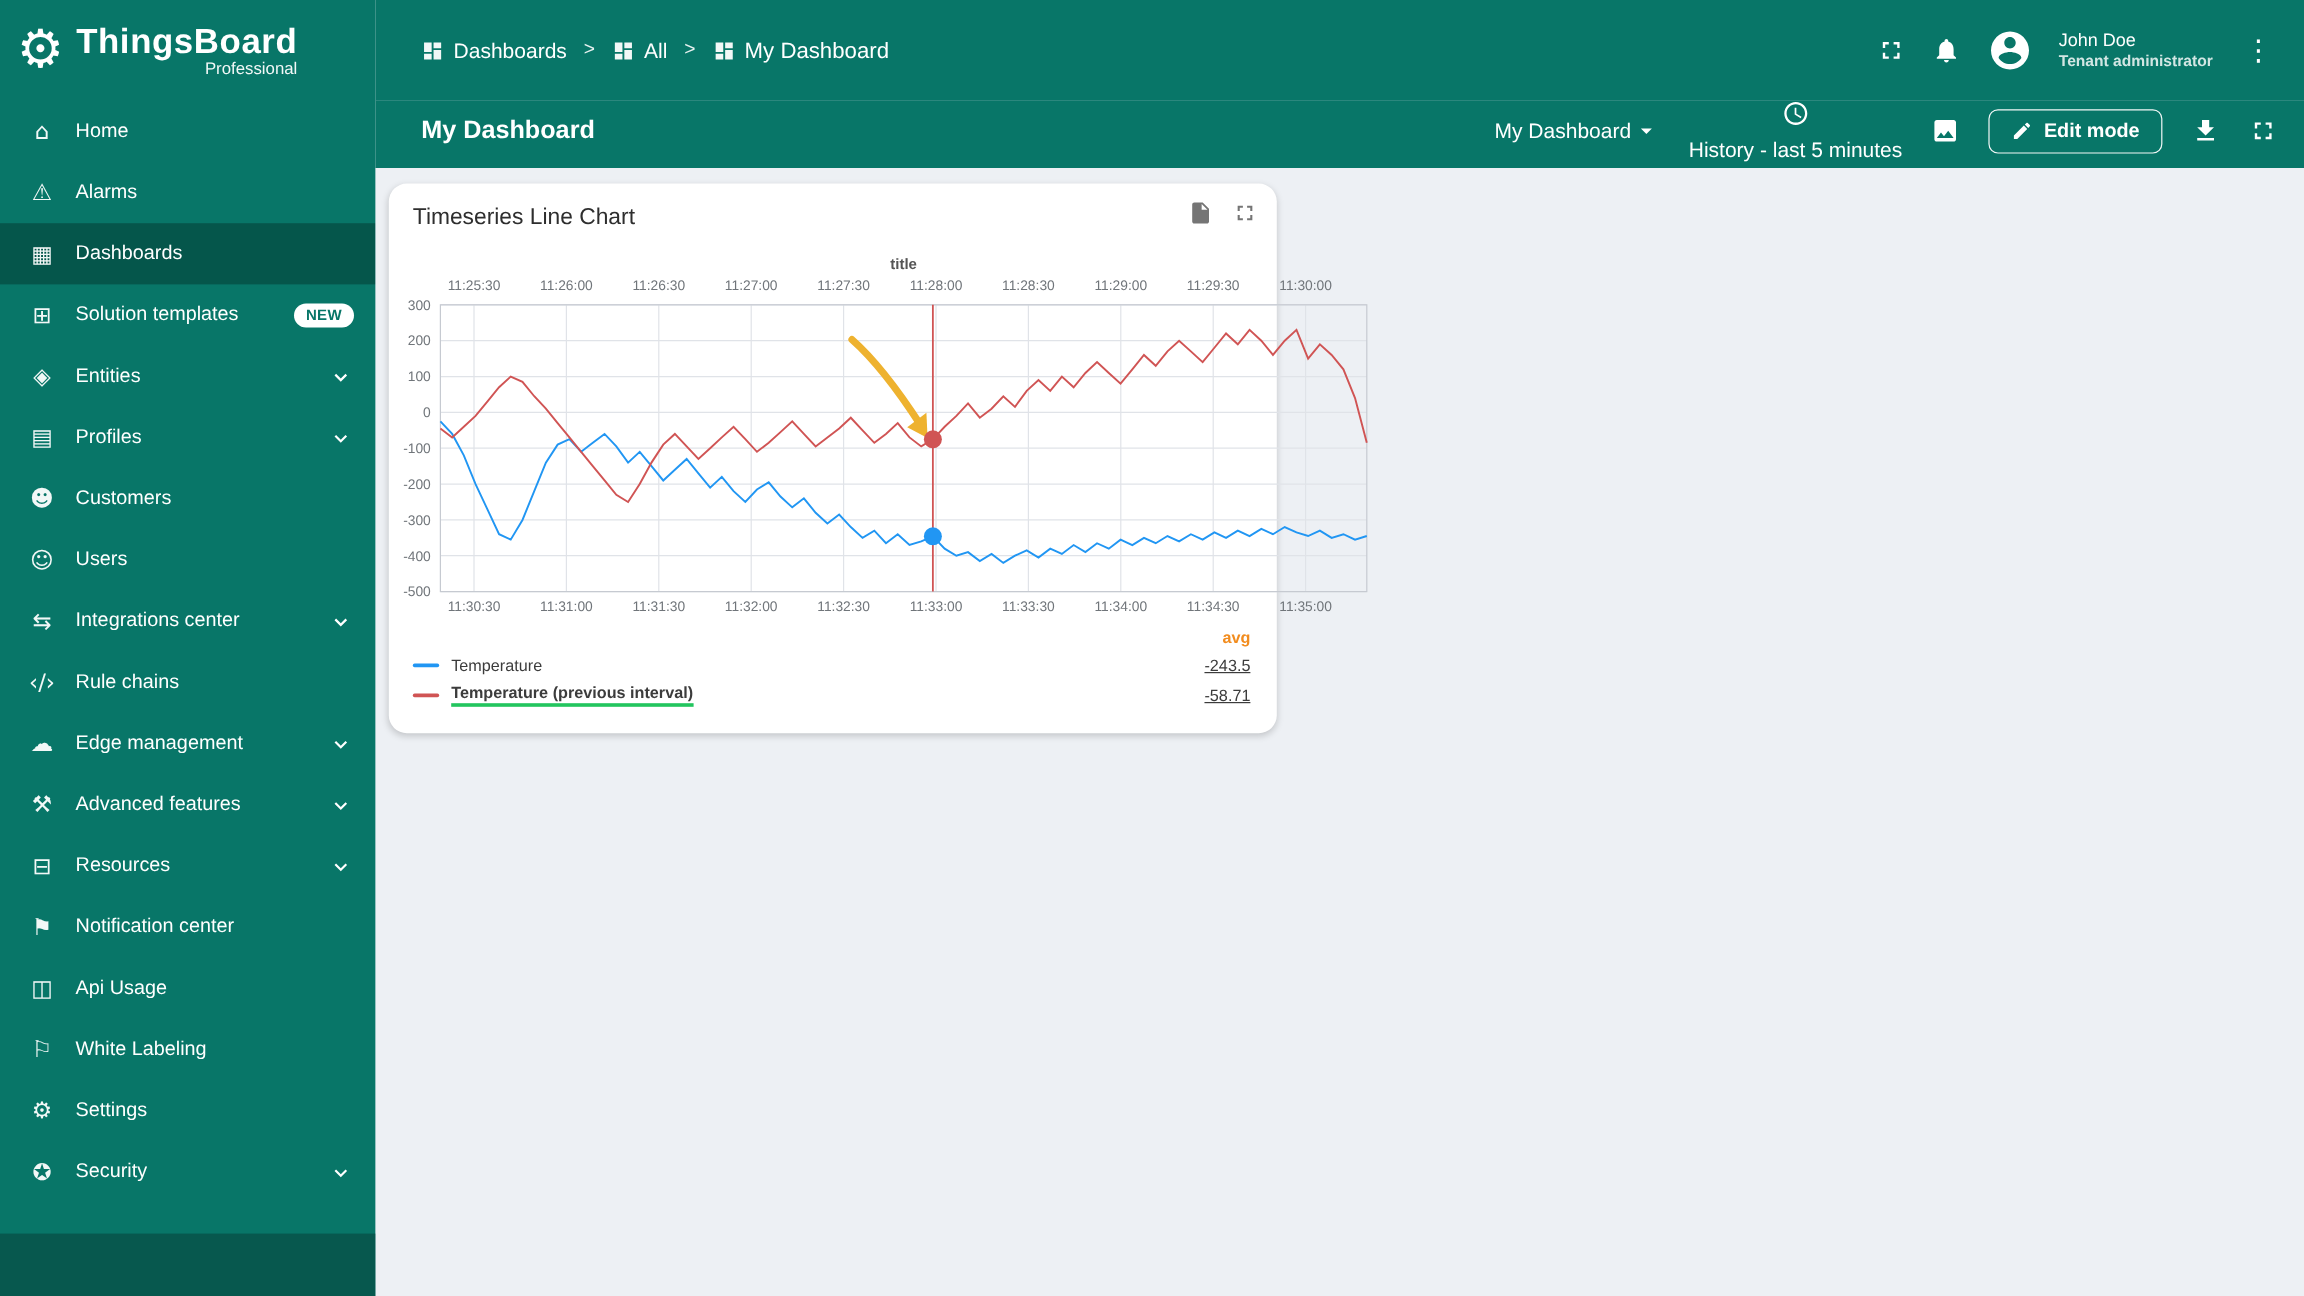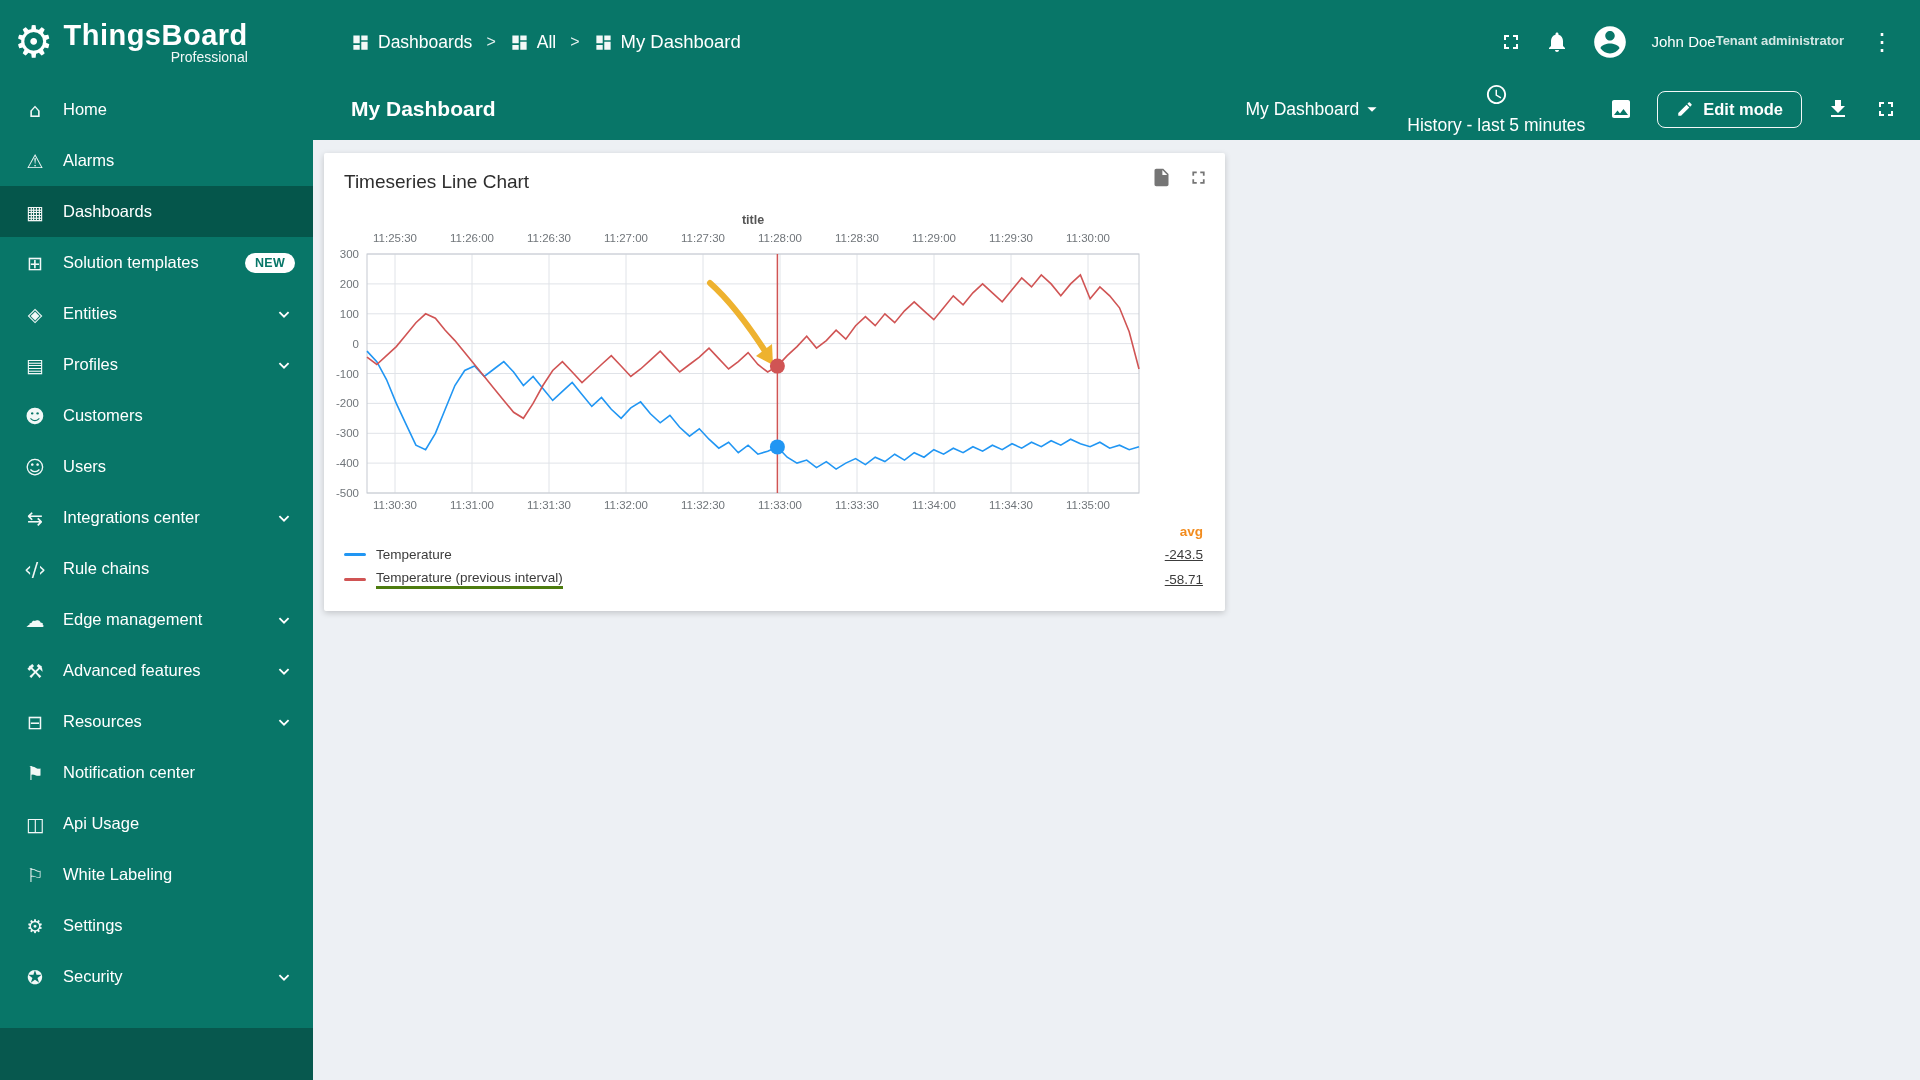--- a/index.html
+++ b/index.html
@@ -39,7 +39,7 @@
   .icon-btn { background:none; border:none; cursor:pointer; display:flex; align-items:center; padding:0; }
   .icon-btn svg { width:24px; height:24px; }
   .avatar svg { width:38px; height:38px; }
-  .user-info { display:flex; line-height:1.25; }
+  .user-info { display:flex; flex-direction:column; line-height:1.25; }
   .user-name { font-size:15px; }
   .user-role { font-size:13px; opacity:.82;font-weight:bold; }
   .more-dots { font-family:"DejaVu Sans",sans-serif; font-size:24px; color:#fff; cursor:pointer; padding:0 4px; }

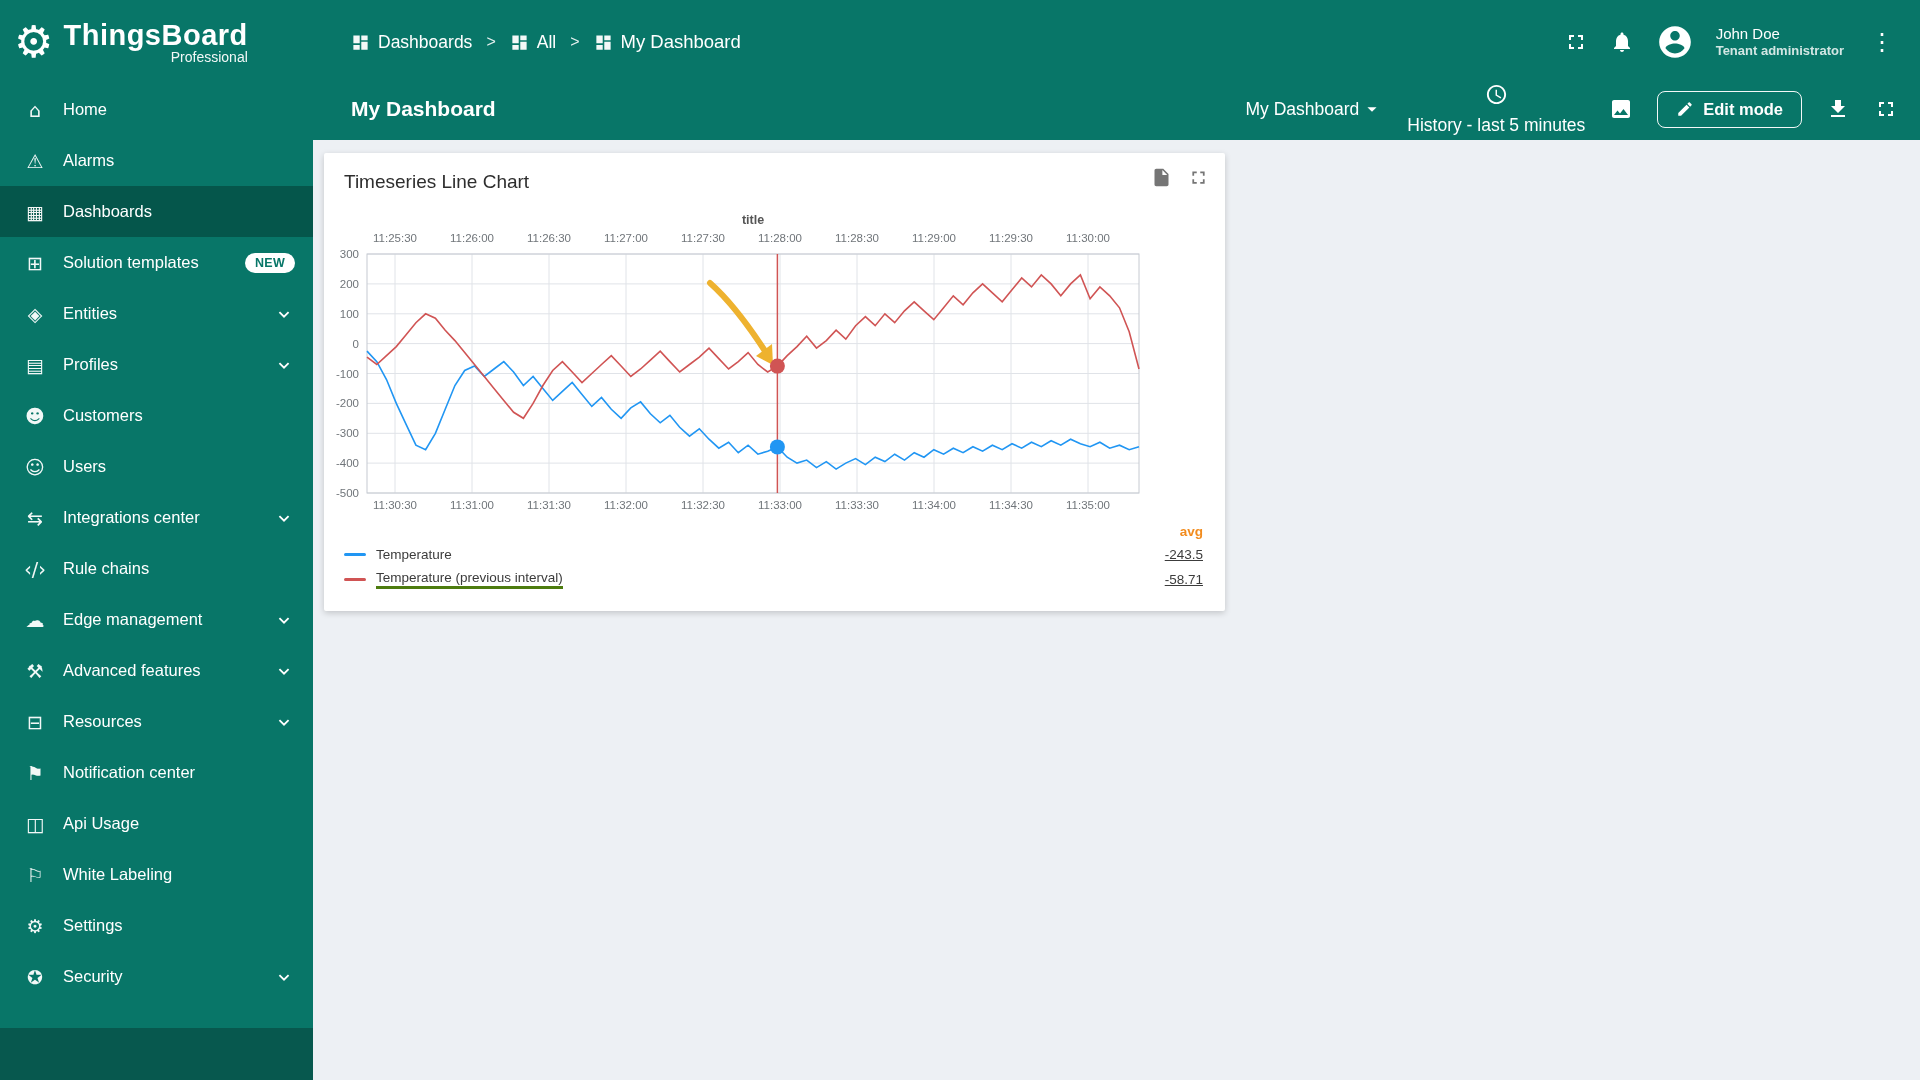--- a/index.html
+++ b/index.html
@@ -60,7 +60,7 @@
 
   
   .content { flex:1 1 auto; background:#edf0f4; padding:13px 0 0 11px; position:relative; }
-  .widget-card { position:relative; width:901px; height:458px; background:#fff; border-radius:2px;
+  .widget-card { position:relative; width:740px; height:458px; background:#fff; border-radius:15px;
                  box-shadow:0 2px 6px rgba(0,0,0,.18); }
   .widget-title { position:absolute; left:20px; top:18px; font-size:19px; color:#2e2e2e; }
   .widget-actions { position:absolute; right:16px; top:14px; display:flex; gap:16px; }

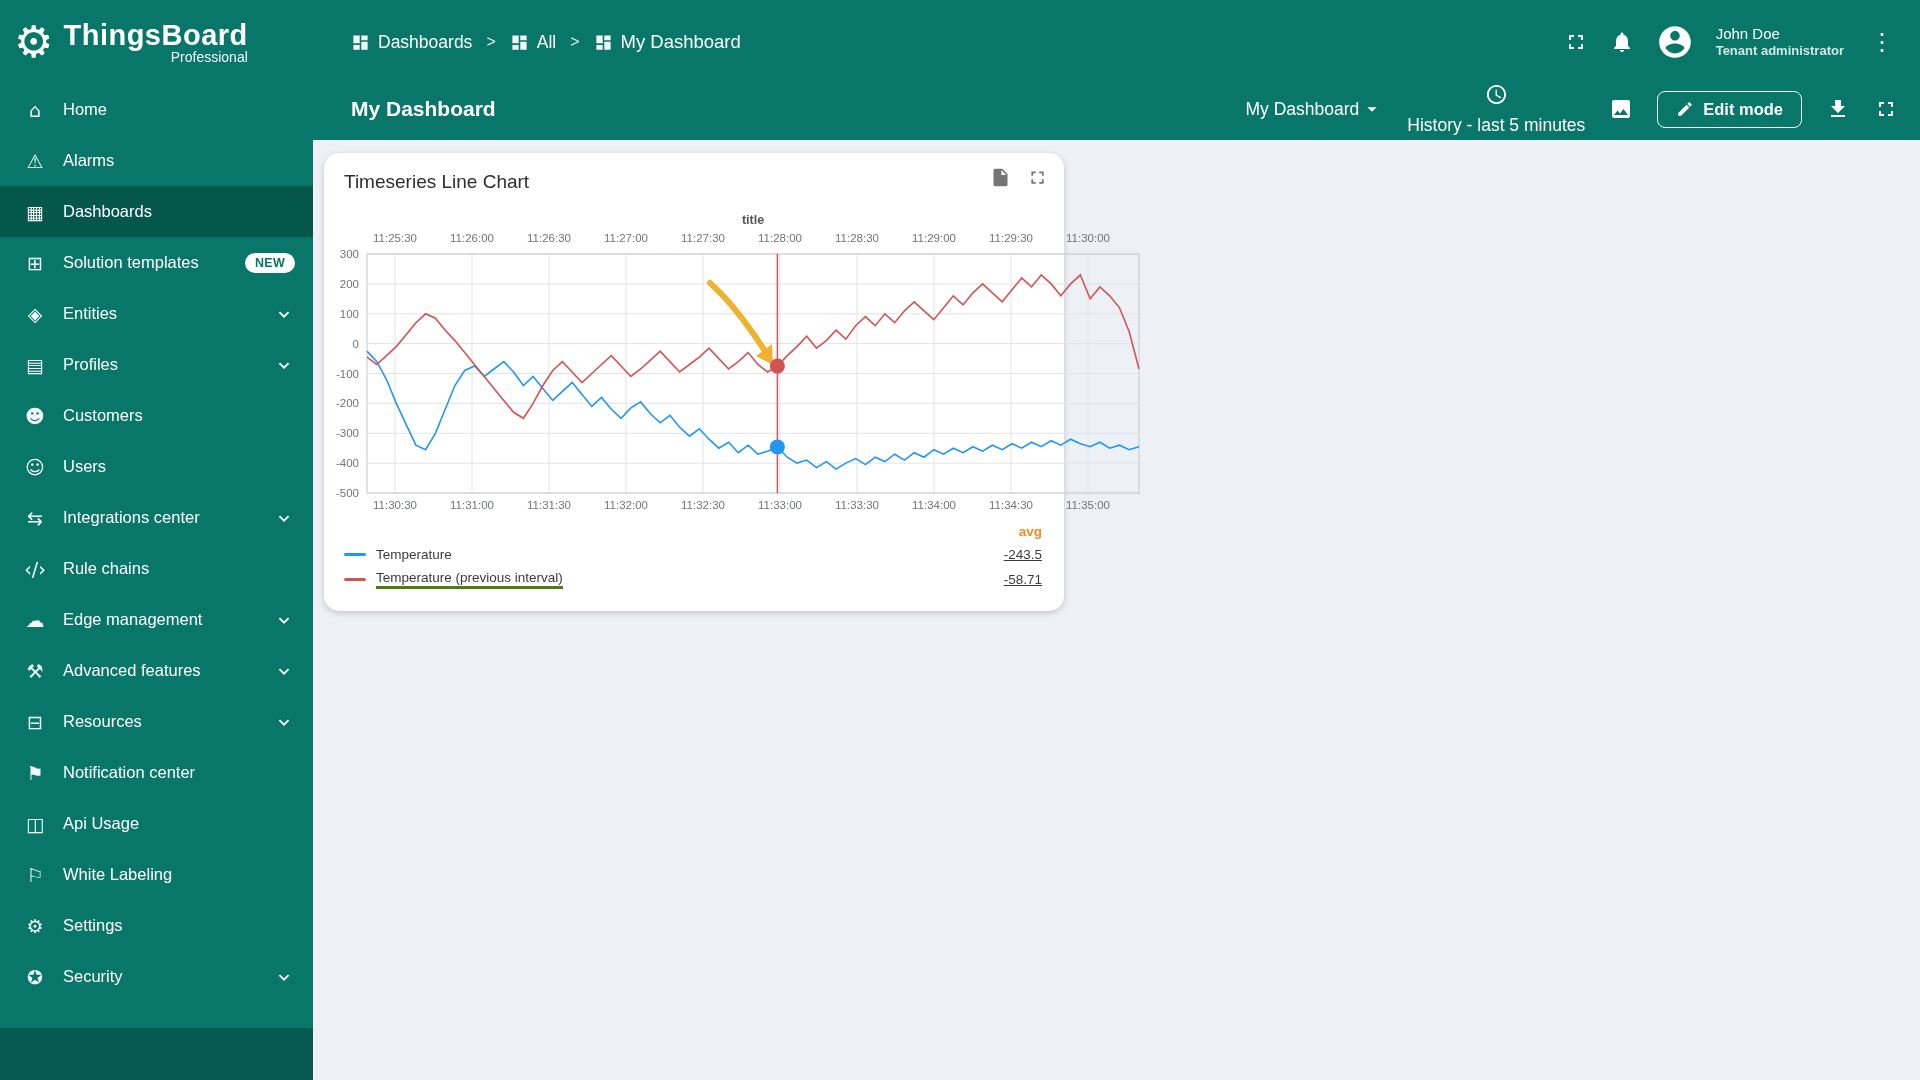--- a/index.html
+++ b/index.html
@@ -85,7 +85,7 @@
   .legend-avg { text-align:right; color:#f28c1e; font-weight:700; font-size:13.5px; height:20px; line-height:20px; }
   .legend-row { display:flex; align-items:center; gap:10px; height:25px; font-size:13.5px; color:#3c3c3c; cursor:pointer; }
   .swatch { width:22px; height:3px; border-radius:2px; flex:none; }
-  .legend-label.hl { border-bottom:3px solid #4d7c0f; padding-bottom:1px; }
+  .legend-label.hl { border-bottom:3px solid #22c55e; padding-bottom:1px;font-weight:bold; }
   .legend-val { margin-left:auto;text-decoration:underline; }
 </style>
 </head>

